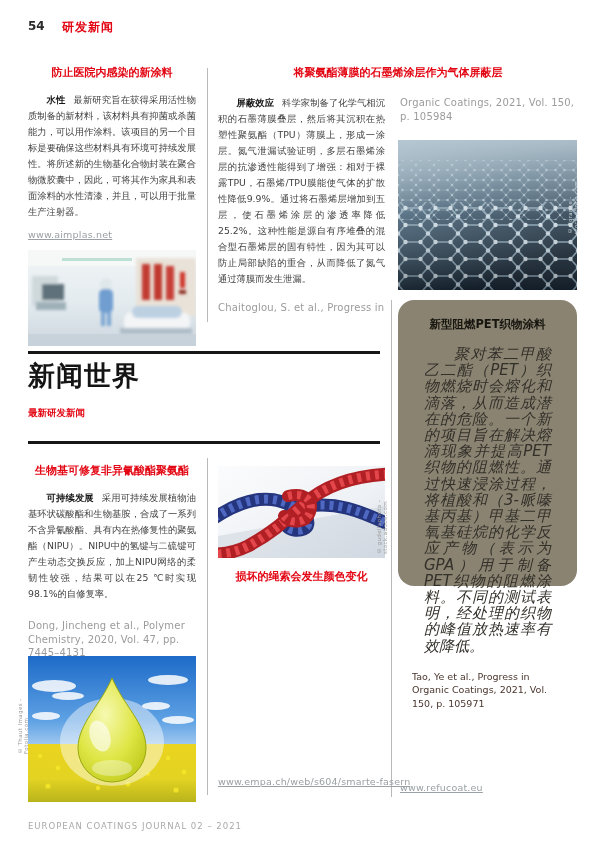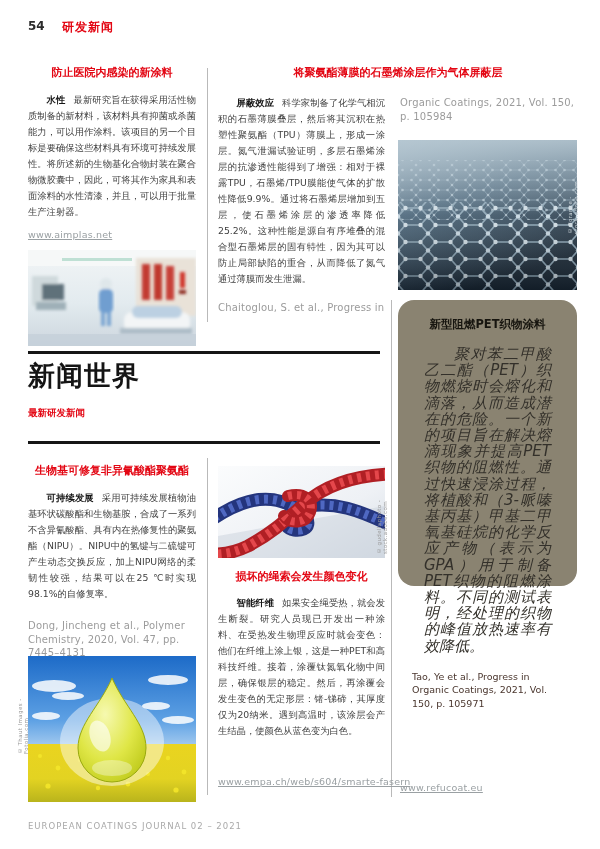--- a/index.html
+++ b/index.html
@@ -191,9 +191,6 @@
 
   <div class="abs red-head" style="left:218px;top:570px;width:167px;">损坏的绳索会发生颜色变化</div>
 
-  <p class="abs body-p" style="left:218px;top:595px;width:167px;height:166px;">
-    <b class="lead">智能纤维</b><span>如果安全绳受热，就会发生断裂。研究人员现已开发出一种涂料、在受热发生物理反应时就会变色：他们在纤维上涂上银，这是一种PET和高科技纤维。接着，涂覆钛氮氧化物中间层，确保银层的稳定。然后，再涂覆会发生变色的无定形层：锗-锑碲，其厚度仅为20纳米。遇到高温时，该涂层会产生结晶，使颜色从蓝色变为白色。</span>
-  </p>
 
   <div class="abs link" style="left:218px;top:776px;">www.empa.ch/web/s604/smarte-fasern</div>
 

